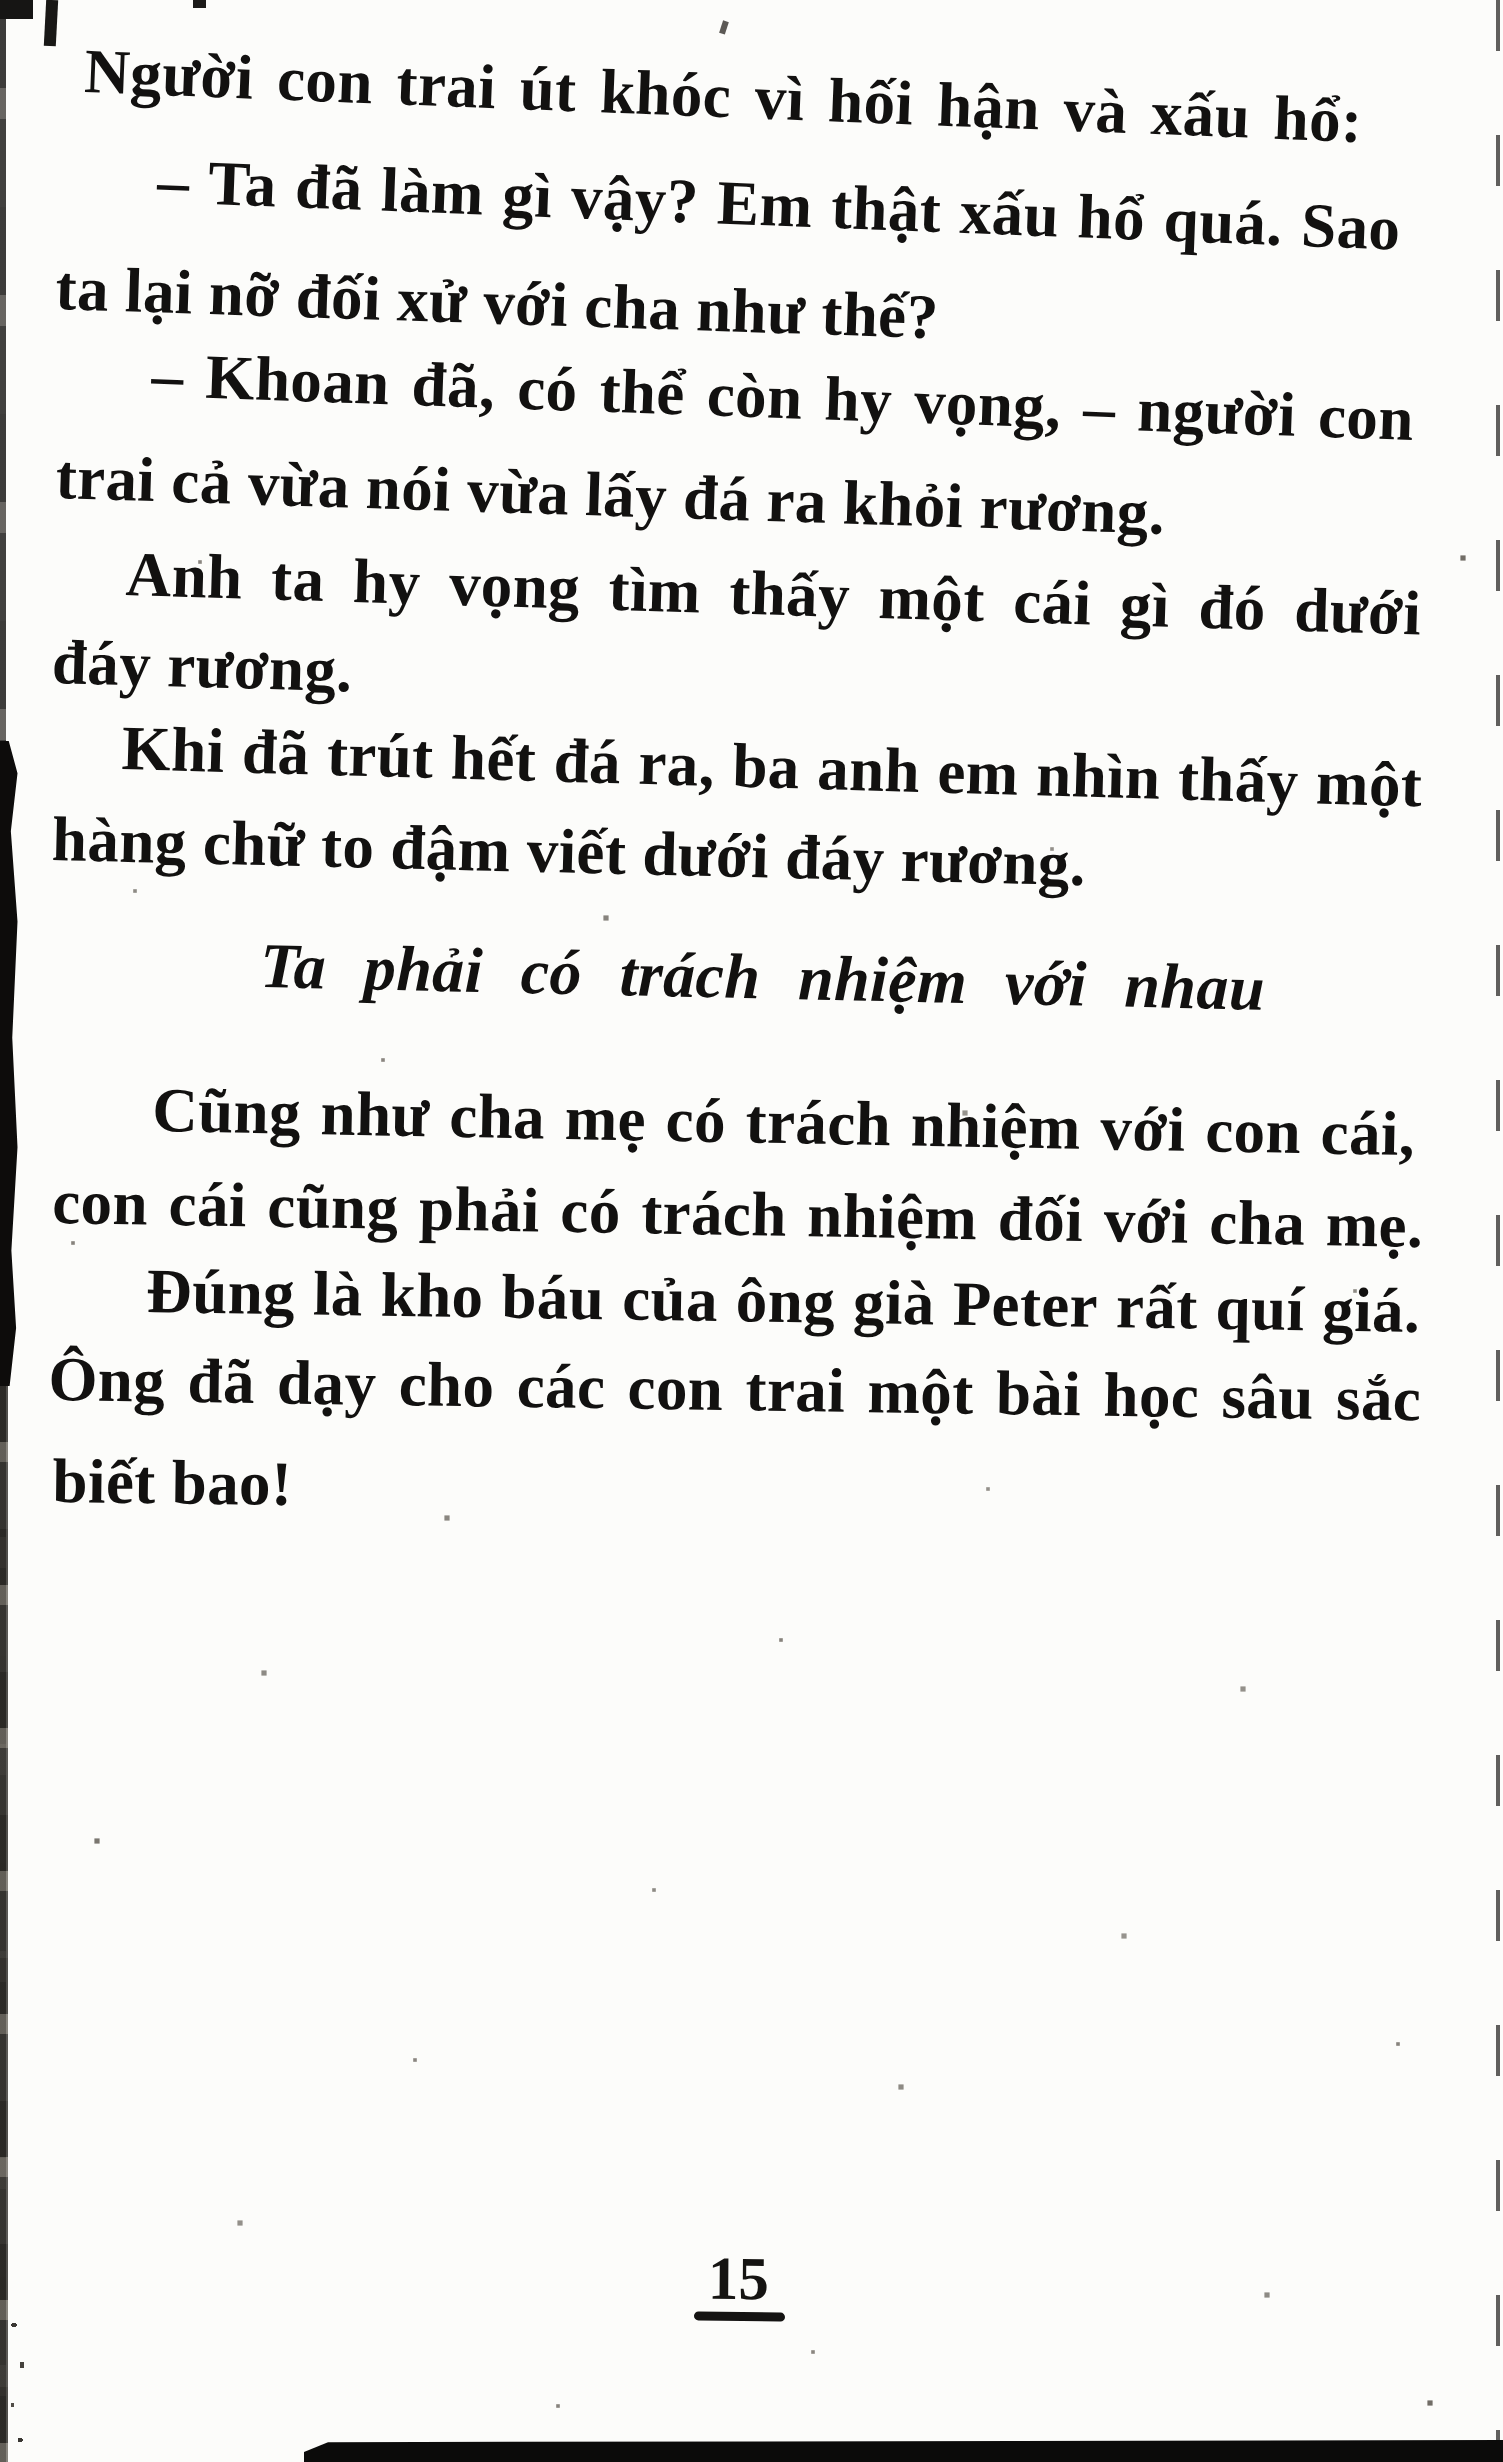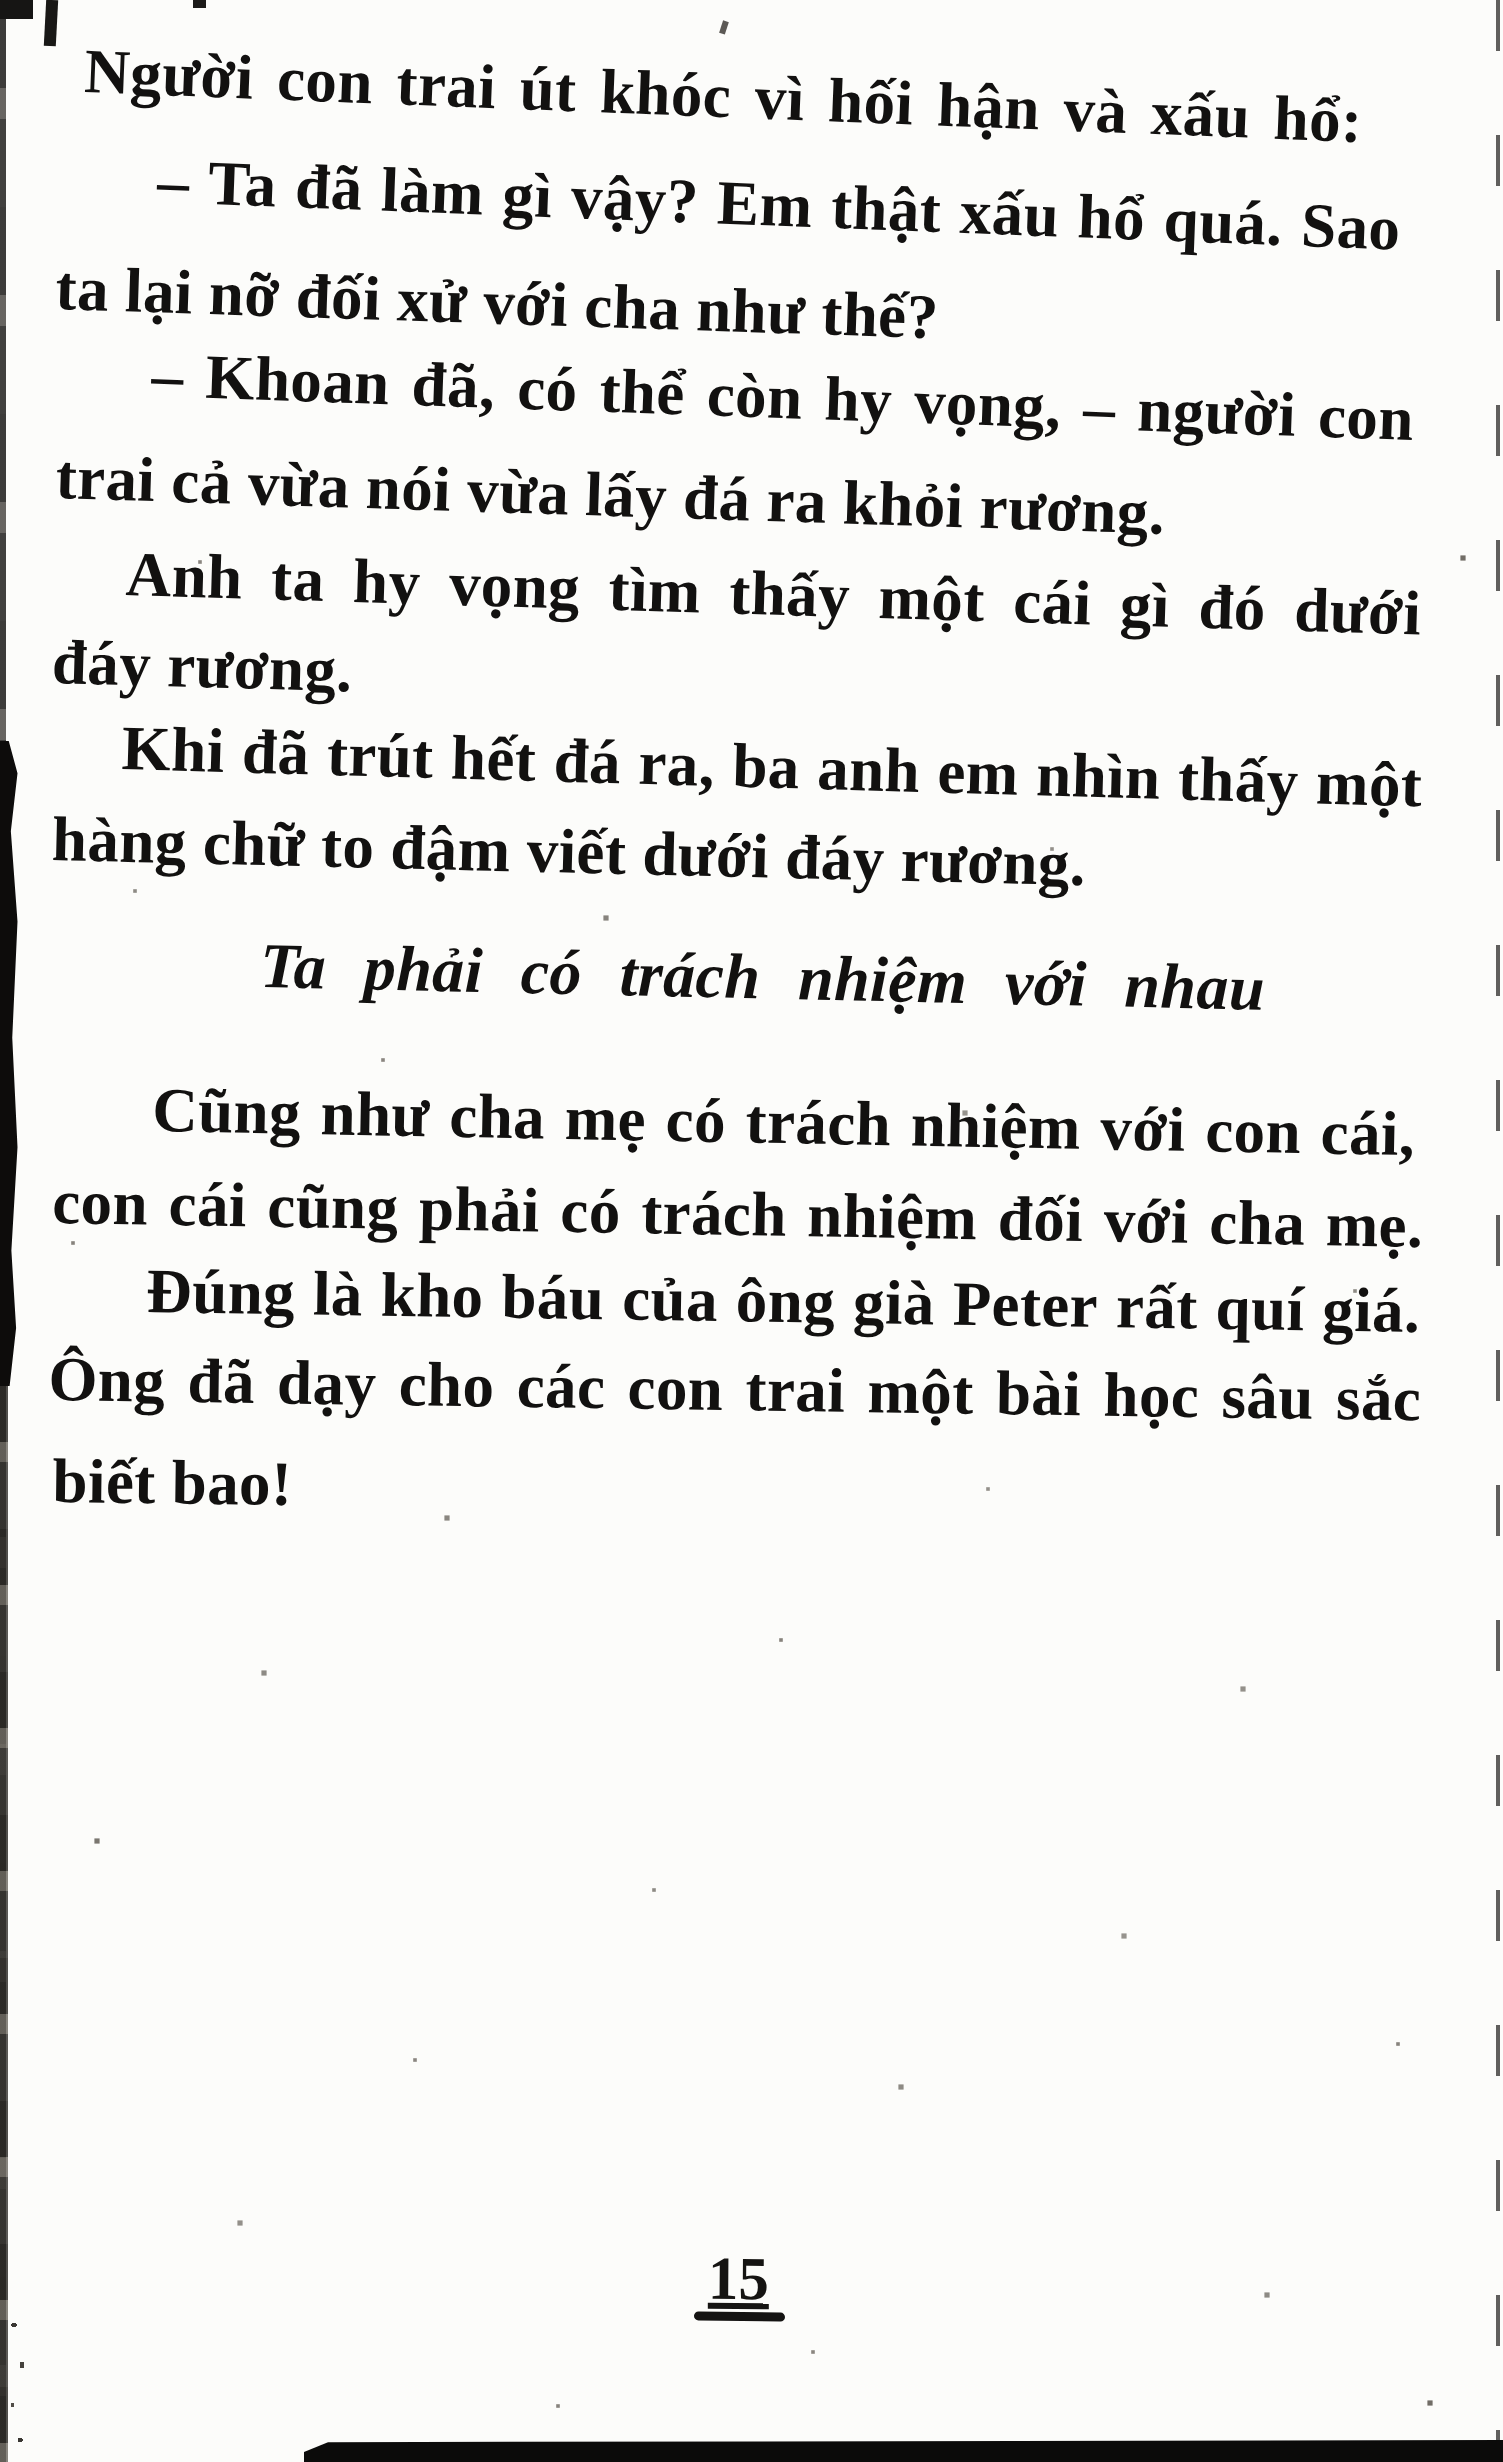--- a/index.html
+++ b/index.html
@@ -28,7 +28,7 @@
   .pageno{
     position:absolute;left:686px;top:2244px;width:105px;
     font-size:61px;font-weight:700;color:#151412;
-    text-align:center;transform:rotate(.4deg);text-decoration:underline;
+    text-align:center;transform:rotate(.4deg);
   }
   .pageno-rule{
     position:absolute;left:694px;top:2312px;width:91px;height:8.8px;

